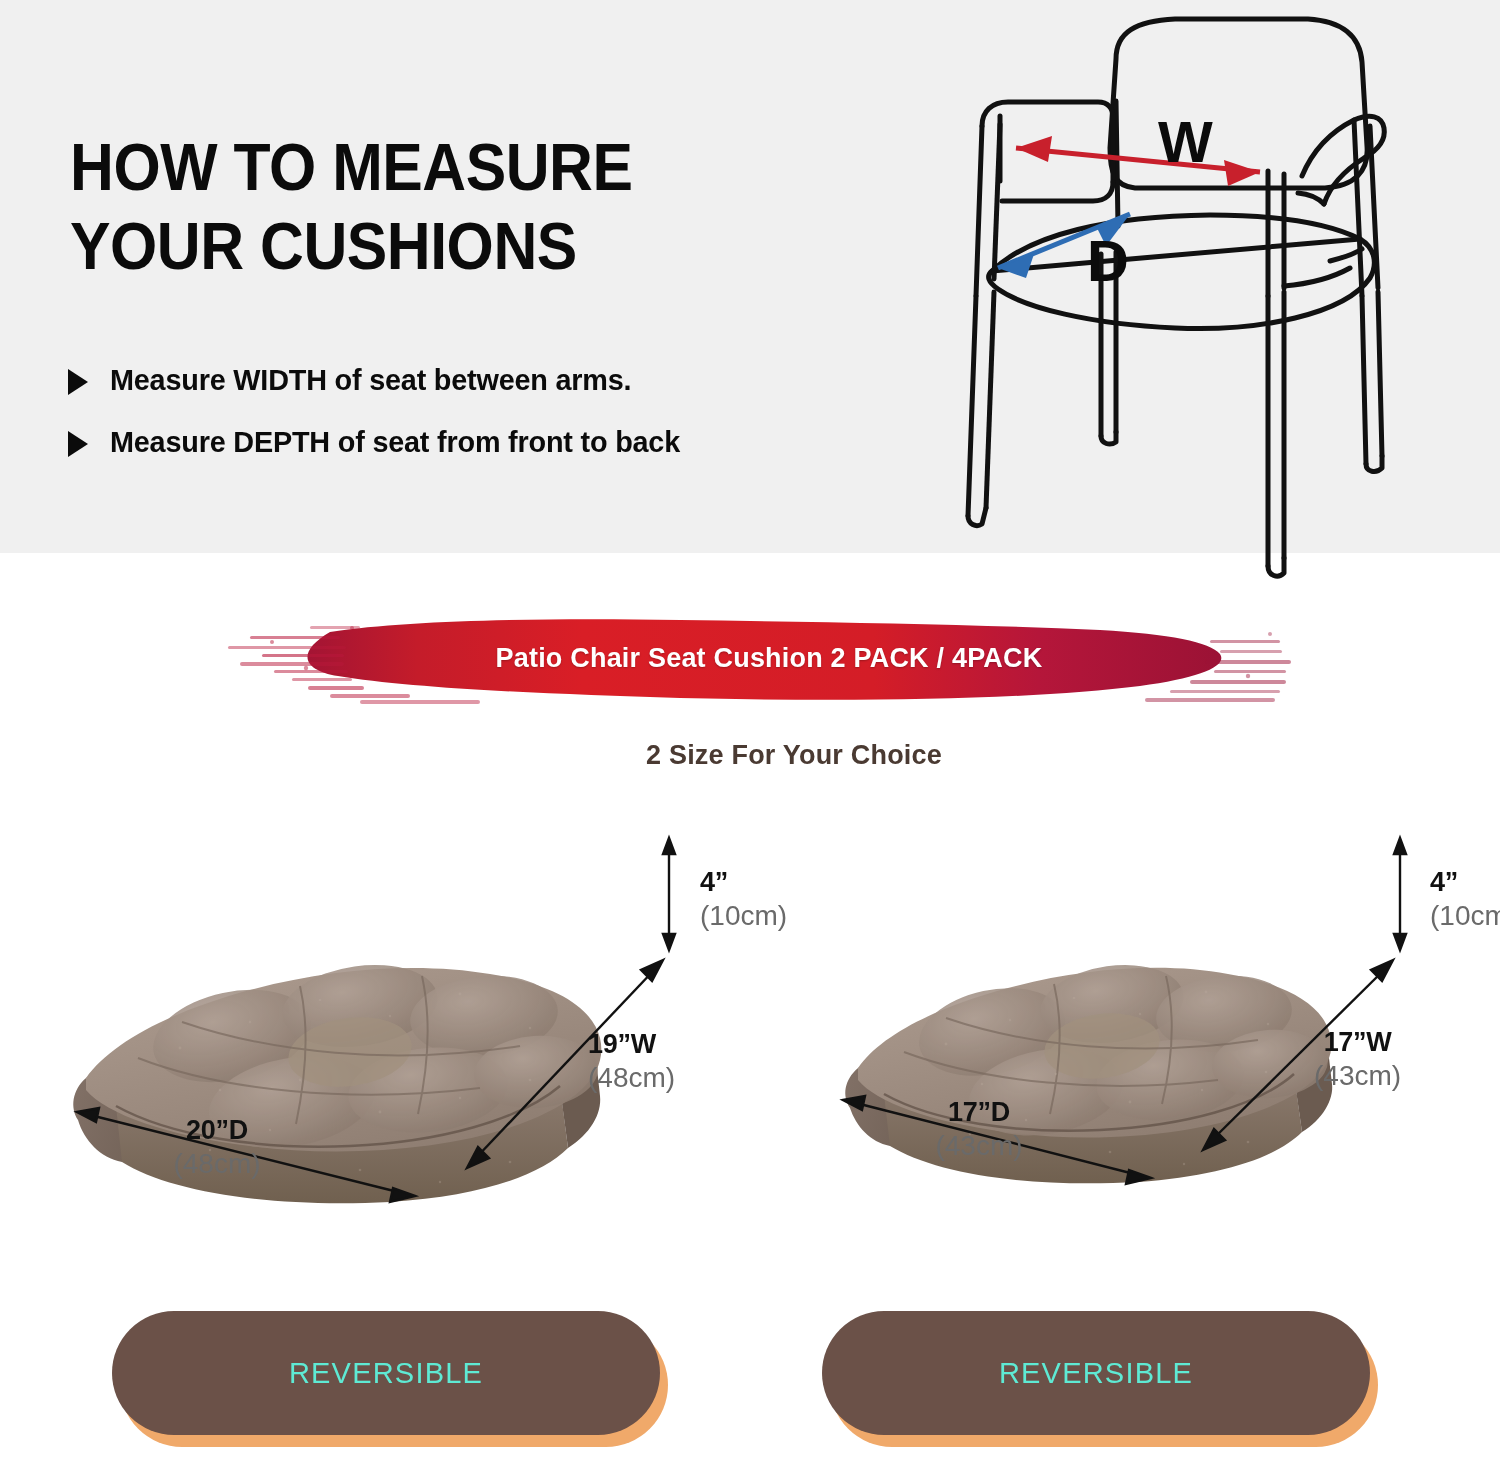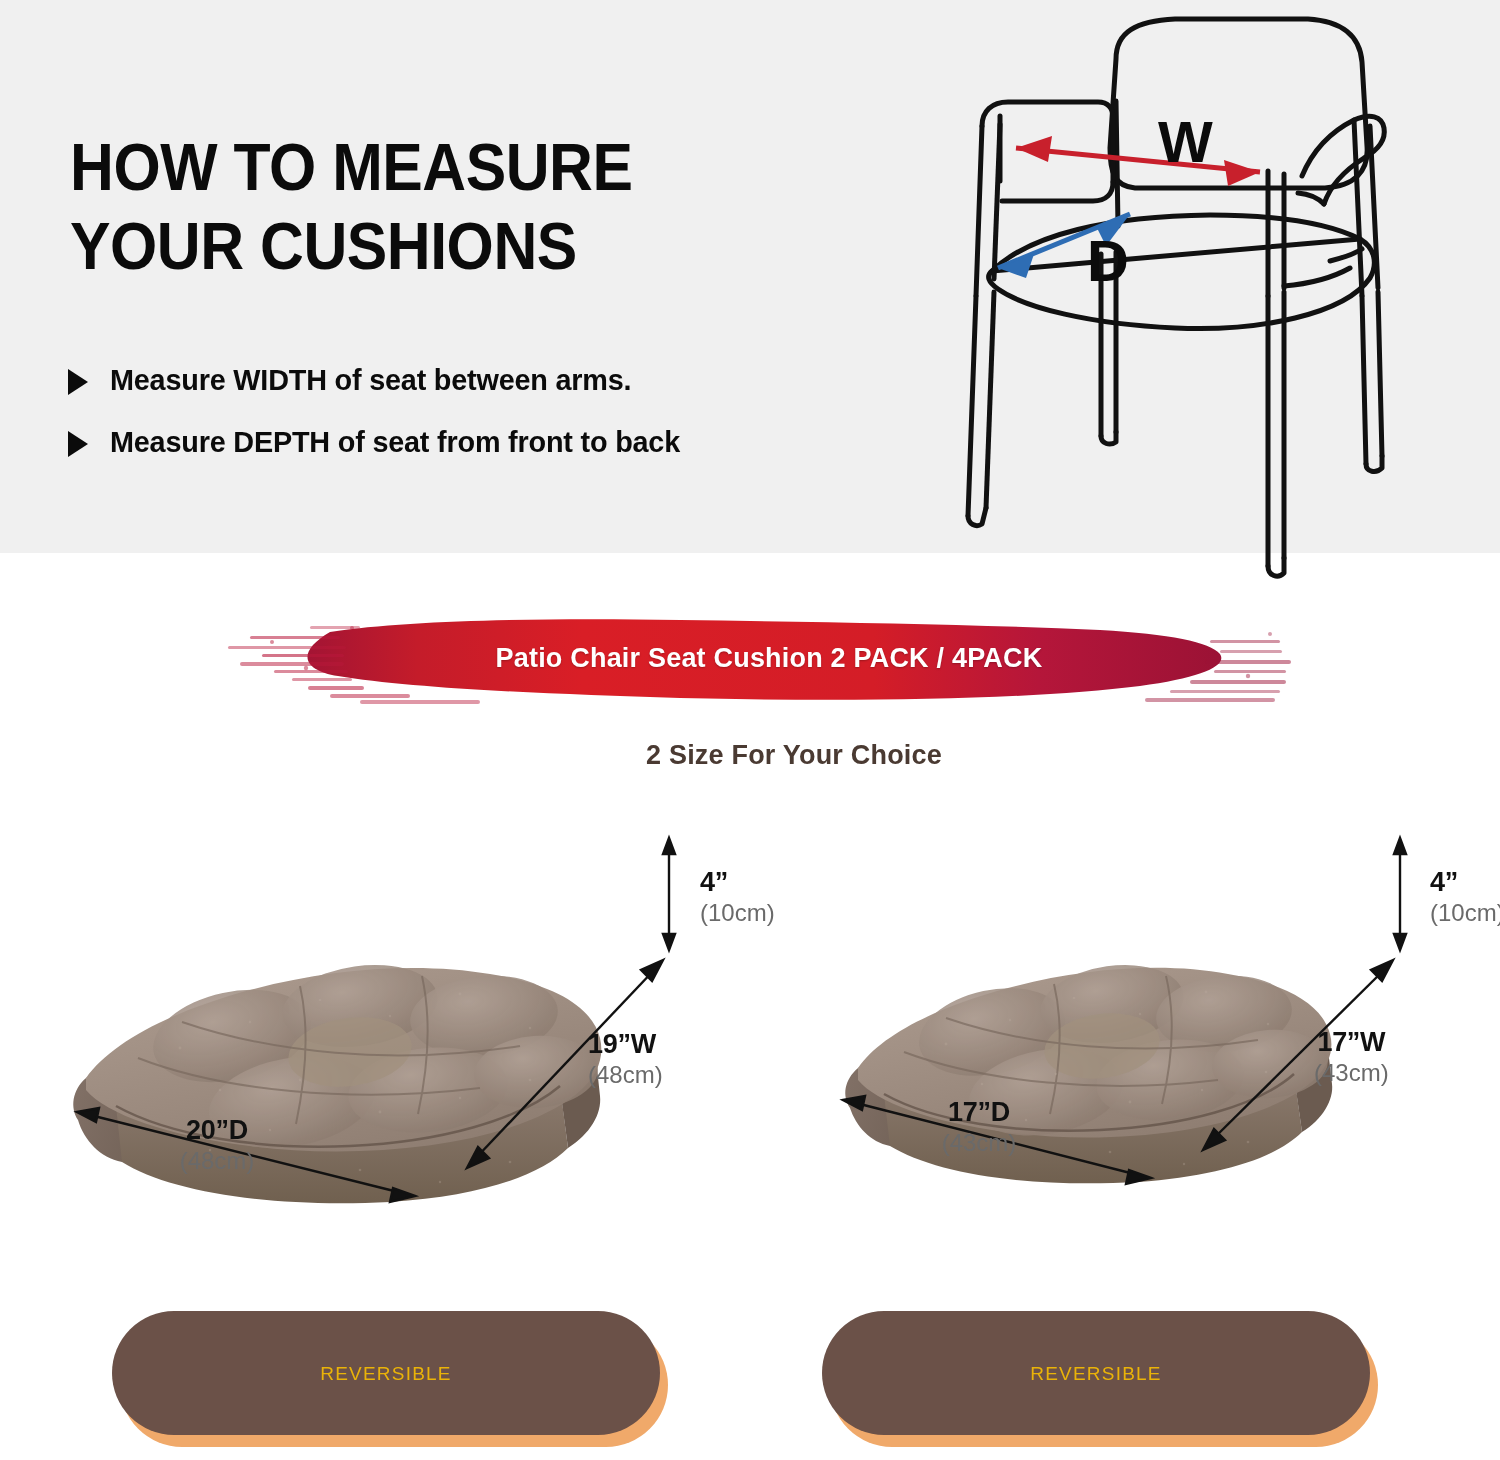--- a/index.html
+++ b/index.html
@@ -78,7 +78,7 @@
     letter-spacing:-0.3px;line-height:1.1;white-space:nowrap;
   }
   .dim .cm{
-    font-size:24px;font-weight:normal;color:#6a6a6a;
+    font-size:28px;font-weight:normal;color:#6a6a6a;
     line-height:1.25;white-space:nowrap;
   }
   .dim.center{text-align:center;}

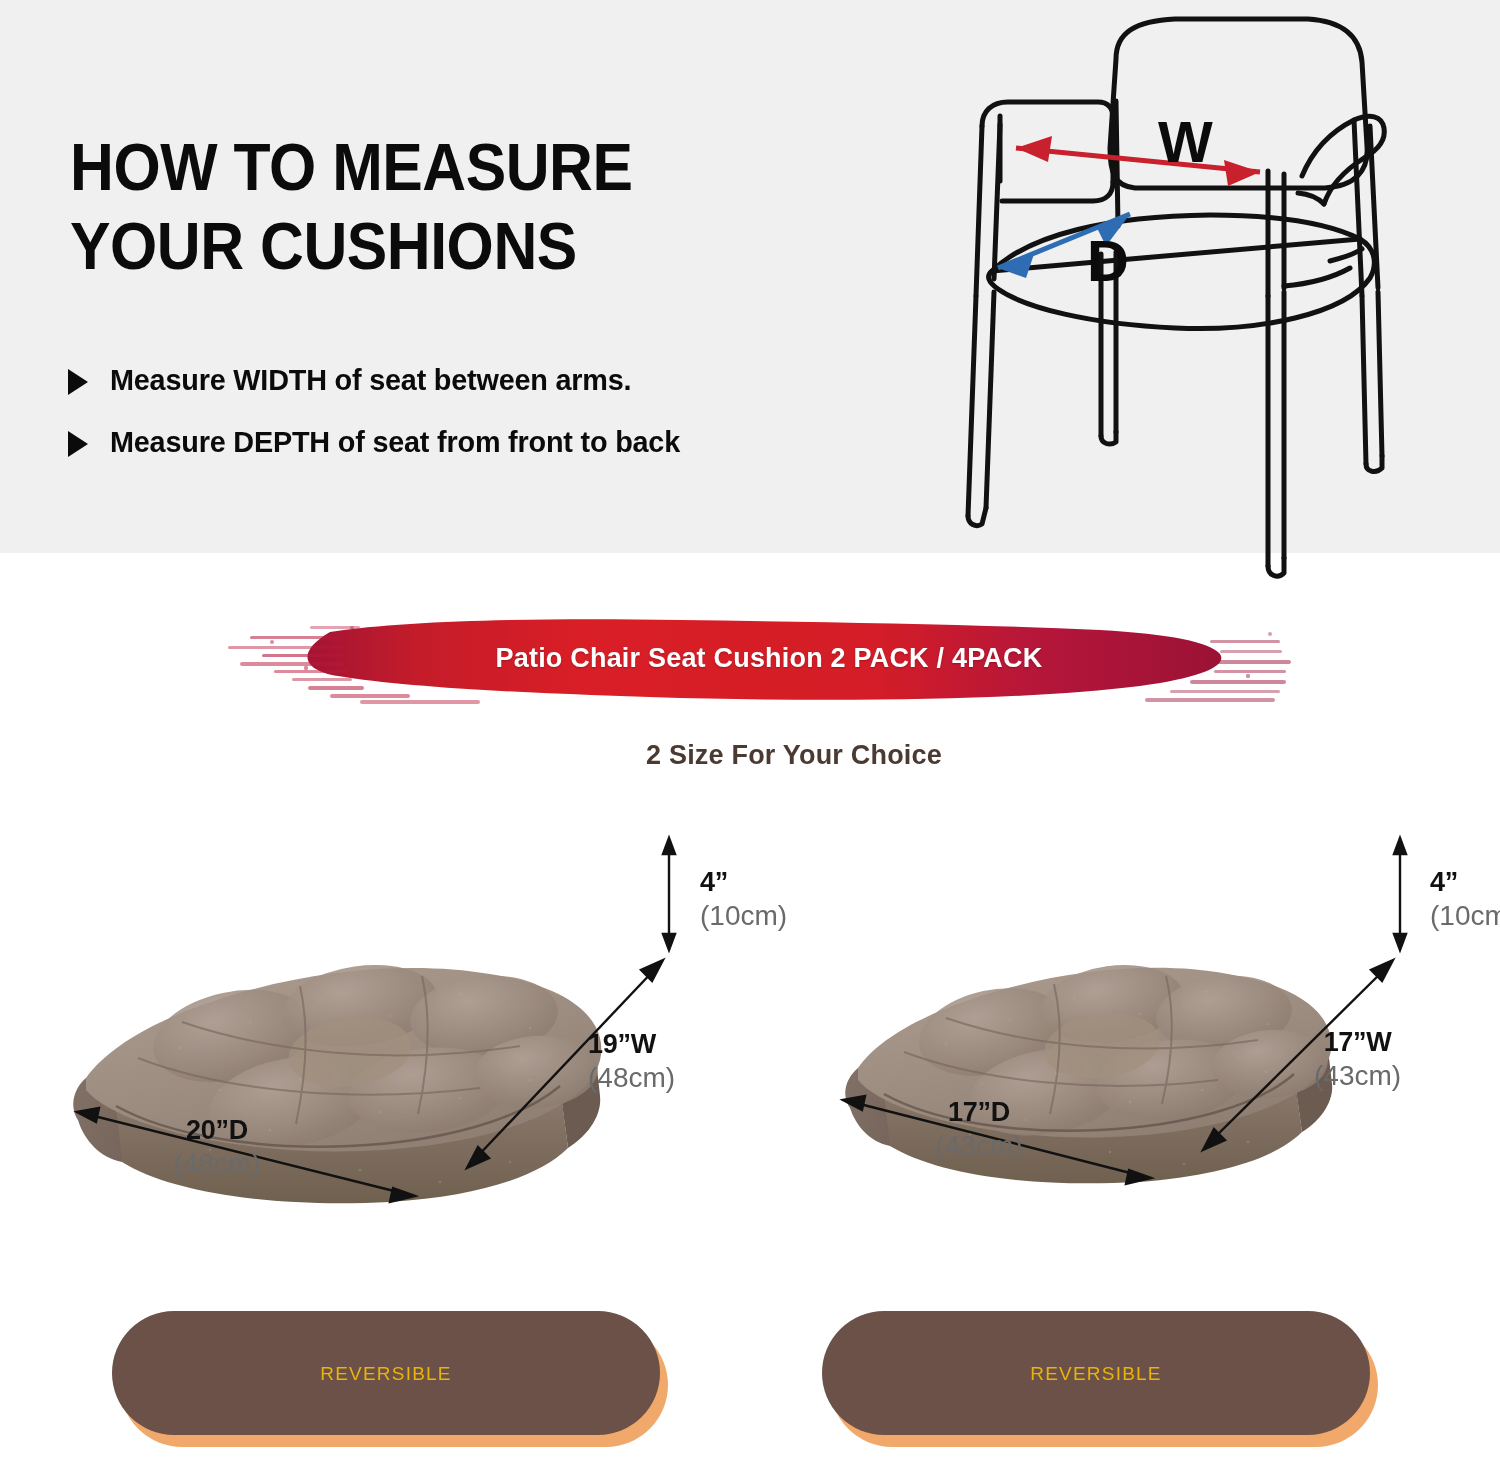--- a/index.html
+++ b/index.html
@@ -100,7 +100,7 @@
     letter-spacing:1px;line-height:1.15;
   }
   .pill .p-sub{
-    font-size:19px;font-weight:normal;color:#eab308;
+    font-size:29px;font-weight:normal;color:#5eead4;
     letter-spacing:1.2px;line-height:1.3;margin-top:2px;
   }
 </style>

